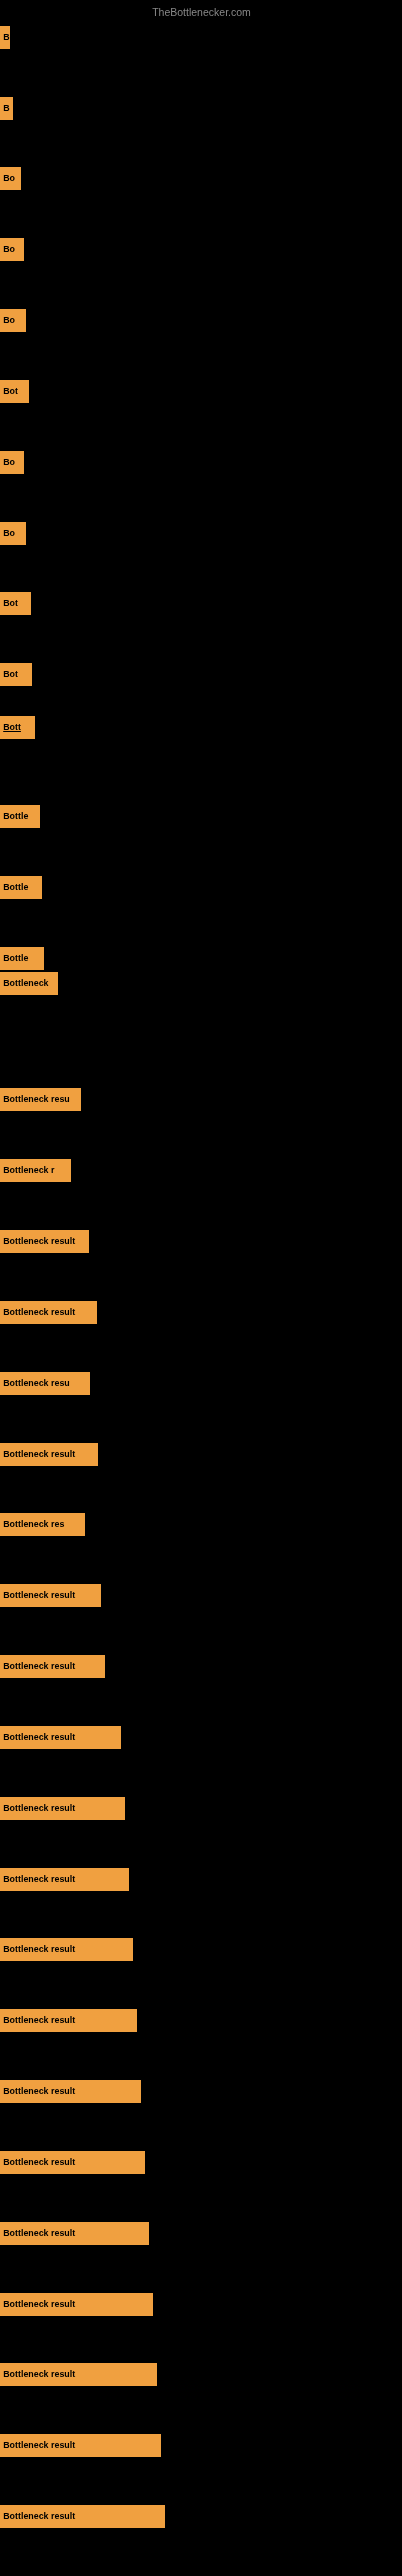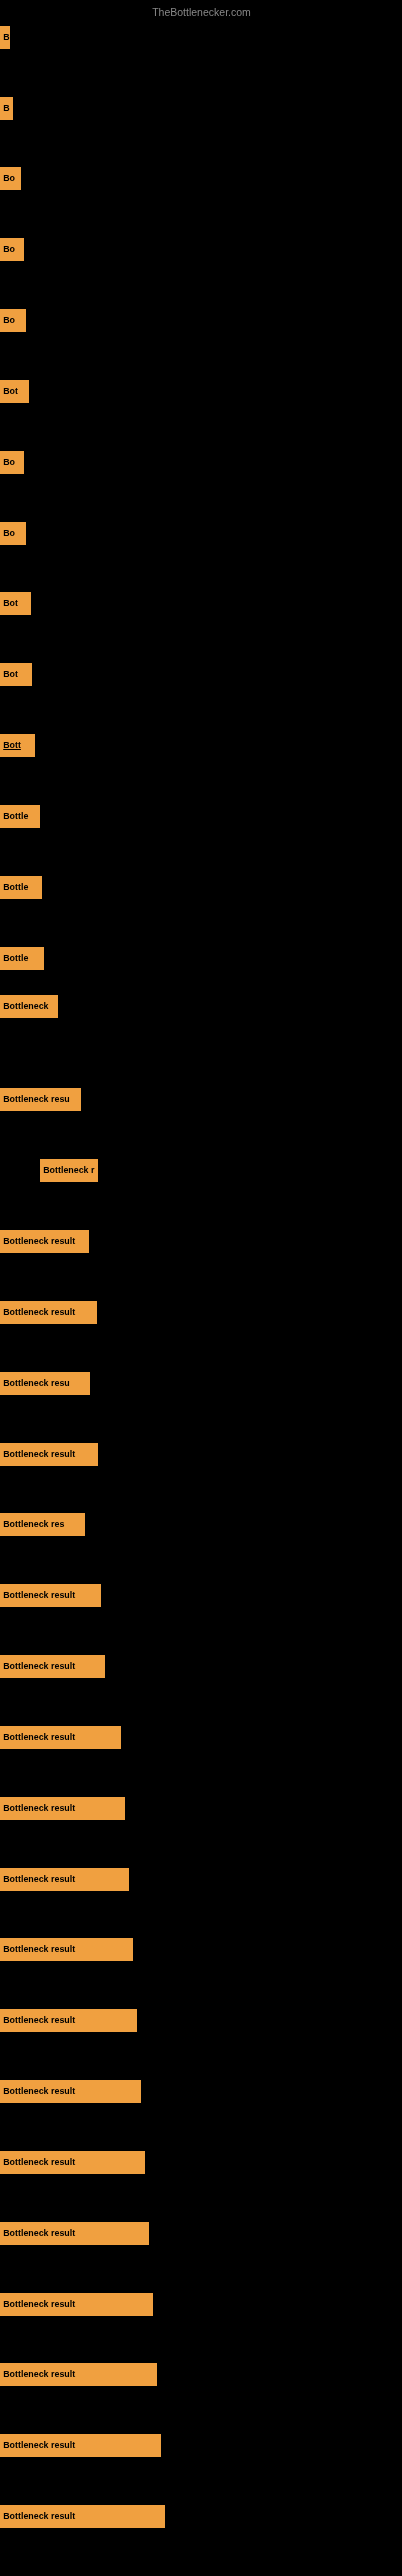--- a/index.html
+++ b/index.html
@@ -103,7 +103,7 @@
         <span class="bar-label">Bot</span>
       </div>
     </div>
-    <div class="bar-container" style="top: 734px; width: 44px; text-decoration: underline;">
+    <div class="bar-container" style="top: 716px; width: 44px; text-decoration: underline;">
       <div class="bar" style="width: 35px;">
         <span class="bar-label">Bott</span>
       </div>

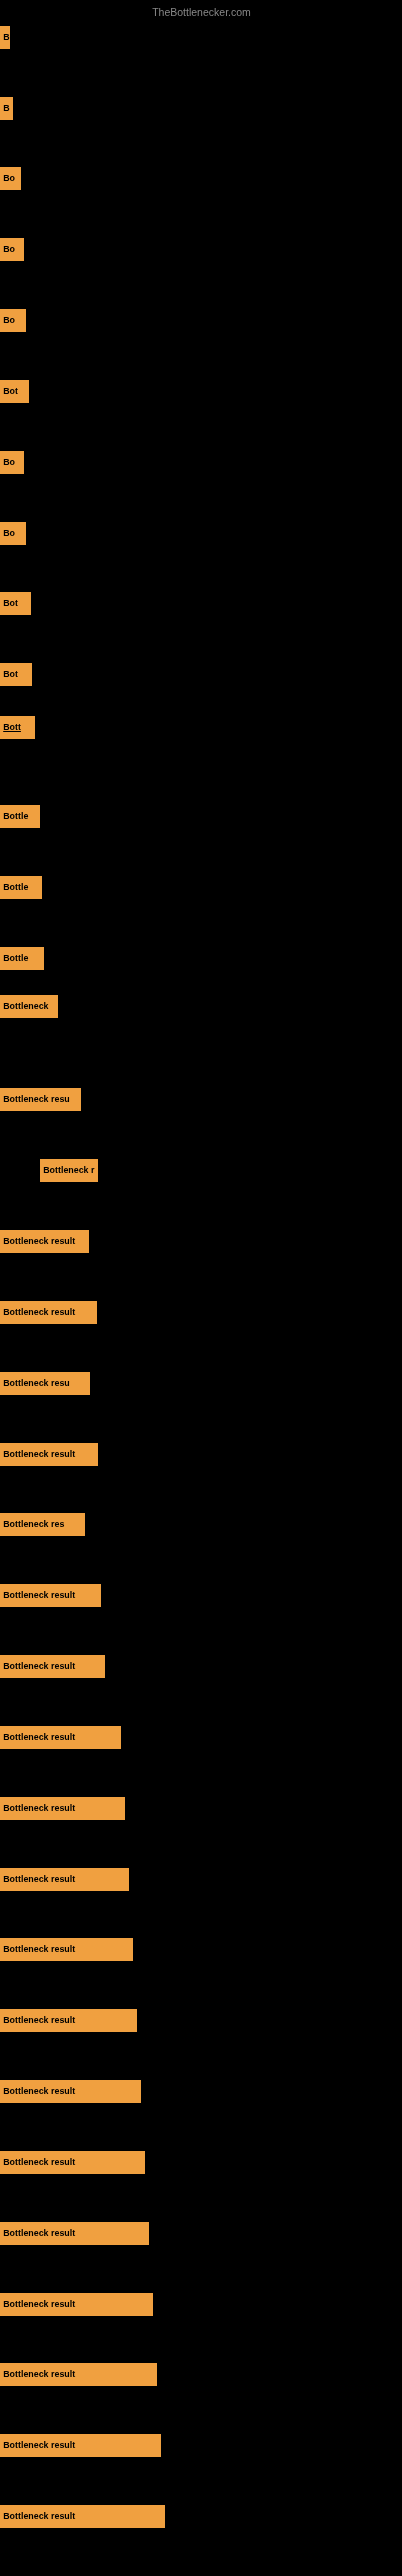--- a/index.html
+++ b/index.html
@@ -123,7 +123,7 @@
         <span class="bar-label">Bottle</span>
       </div>
     </div>
-    <div class="bar-container" style="top: 995px; width: 34px;">
+    <div class="bar-container" style="top: 972px; width: 34px;">
       <div class="bar" style="width: 58px;">
         <span class="bar-label">Bottleneck</span>
       </div>

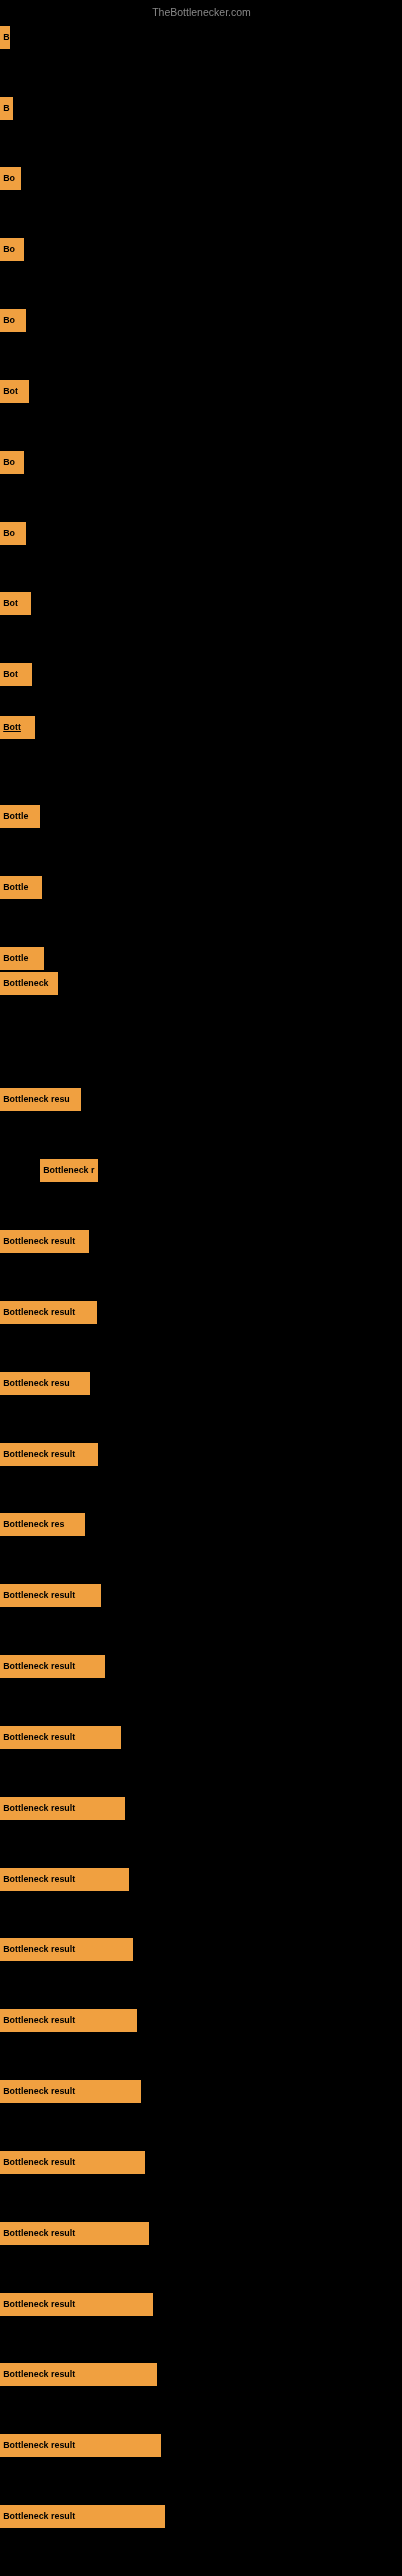--- a/index.html
+++ b/index.html
@@ -134,7 +134,7 @@
       </div>
     </div>
     <div class="bar-container" style="top: 1159px; width: 71px;">
-      <div class="bar" style="width: 58px; margin-left: 40px;">
+      <div class="bar" style="width: 71px;">
         <span class="bar-label">Bottleneck r</span>
       </div>
     </div>

